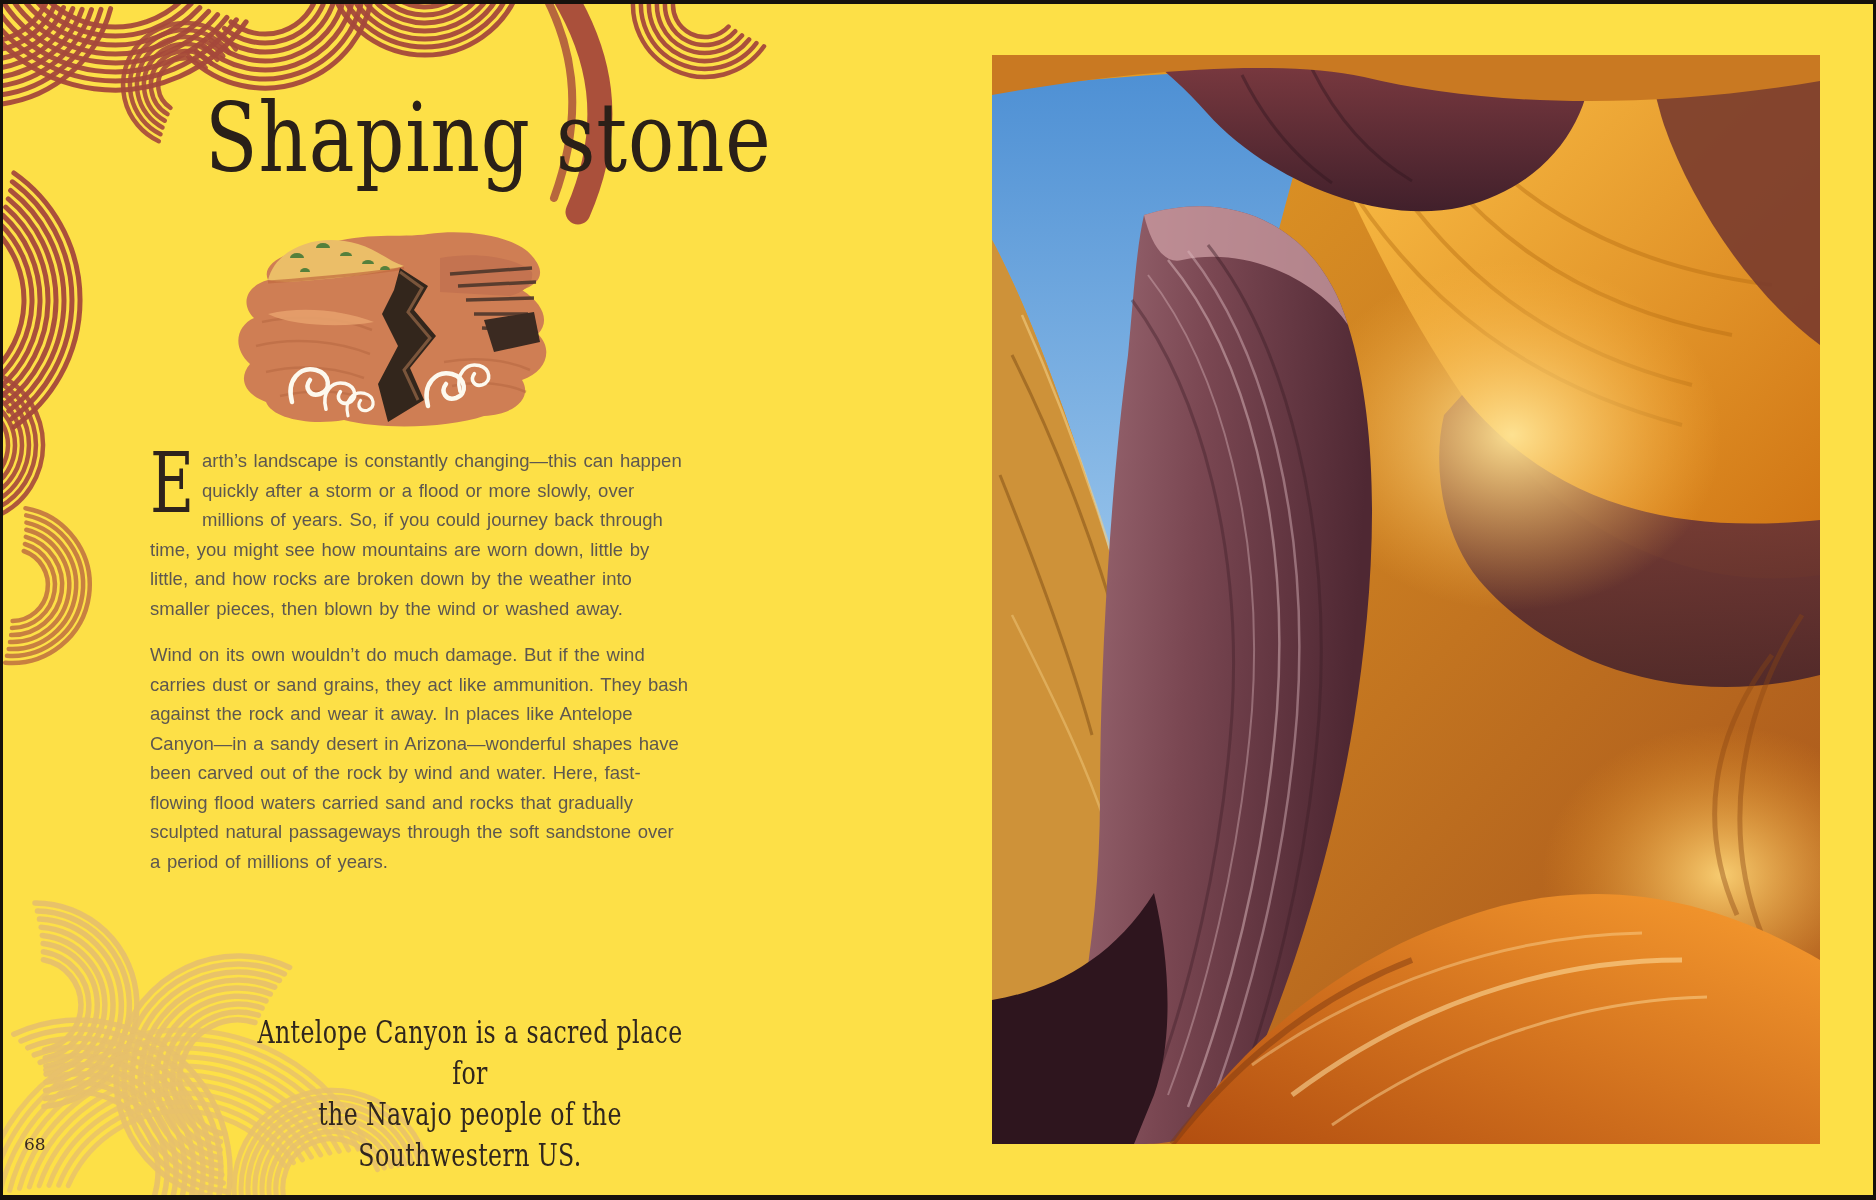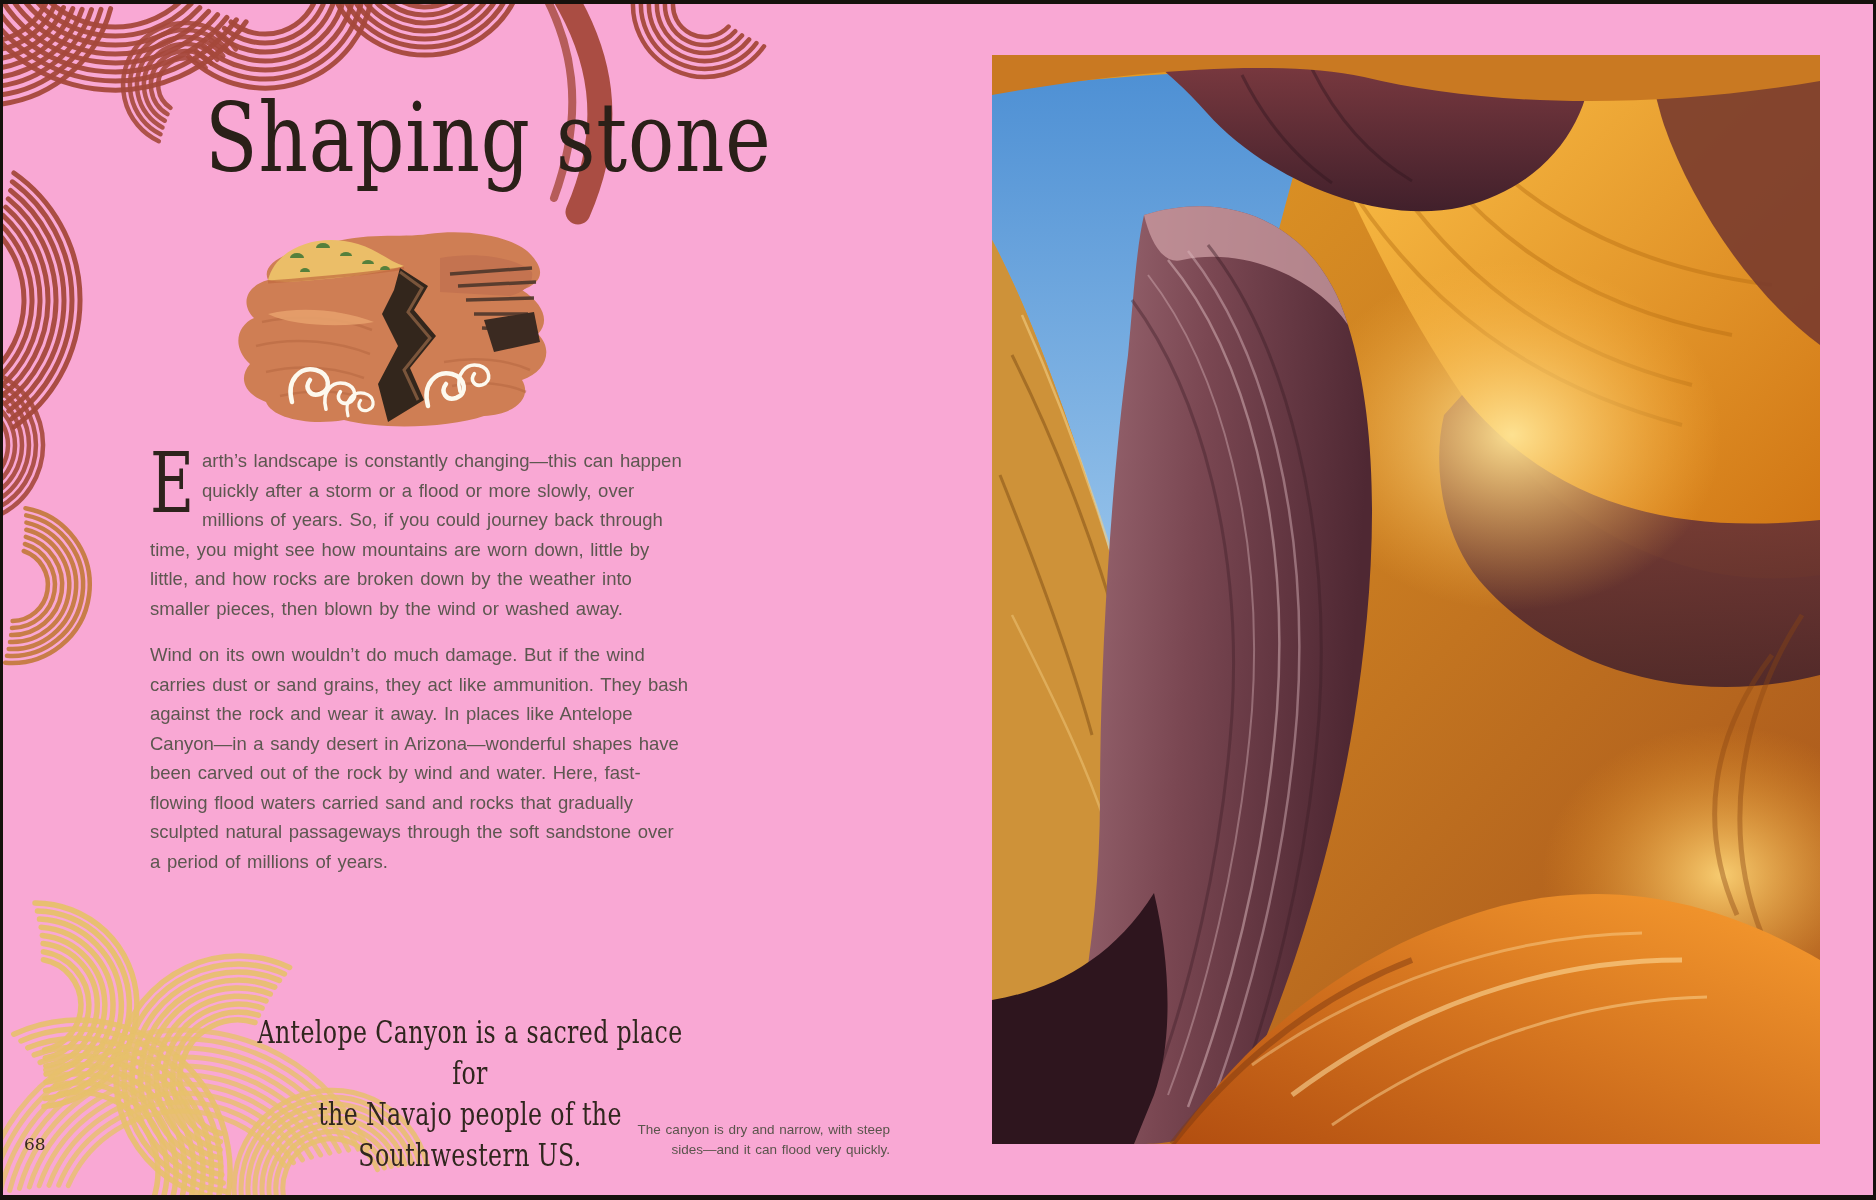--- a/index.html
+++ b/index.html
@@ -3,7 +3,7 @@
 <meta charset="utf-8">
 <style>
   html,body{margin:0;padding:0;width:1876px;height:1200px;overflow:hidden;background:#faf7e9;}
-  .spread{position:relative;width:1876px;height:1200px;background:#f9a8d4;overflow:hidden;
+  .spread{position:relative;width:1876px;height:1200px;background:#fde047;overflow:hidden;
           font-family:"Liberation Sans",sans-serif;}
   .frame-bar{position:absolute;background:#16110c;z-index:40;}
   .fb-top{top:0;left:0;right:0;height:4px;}

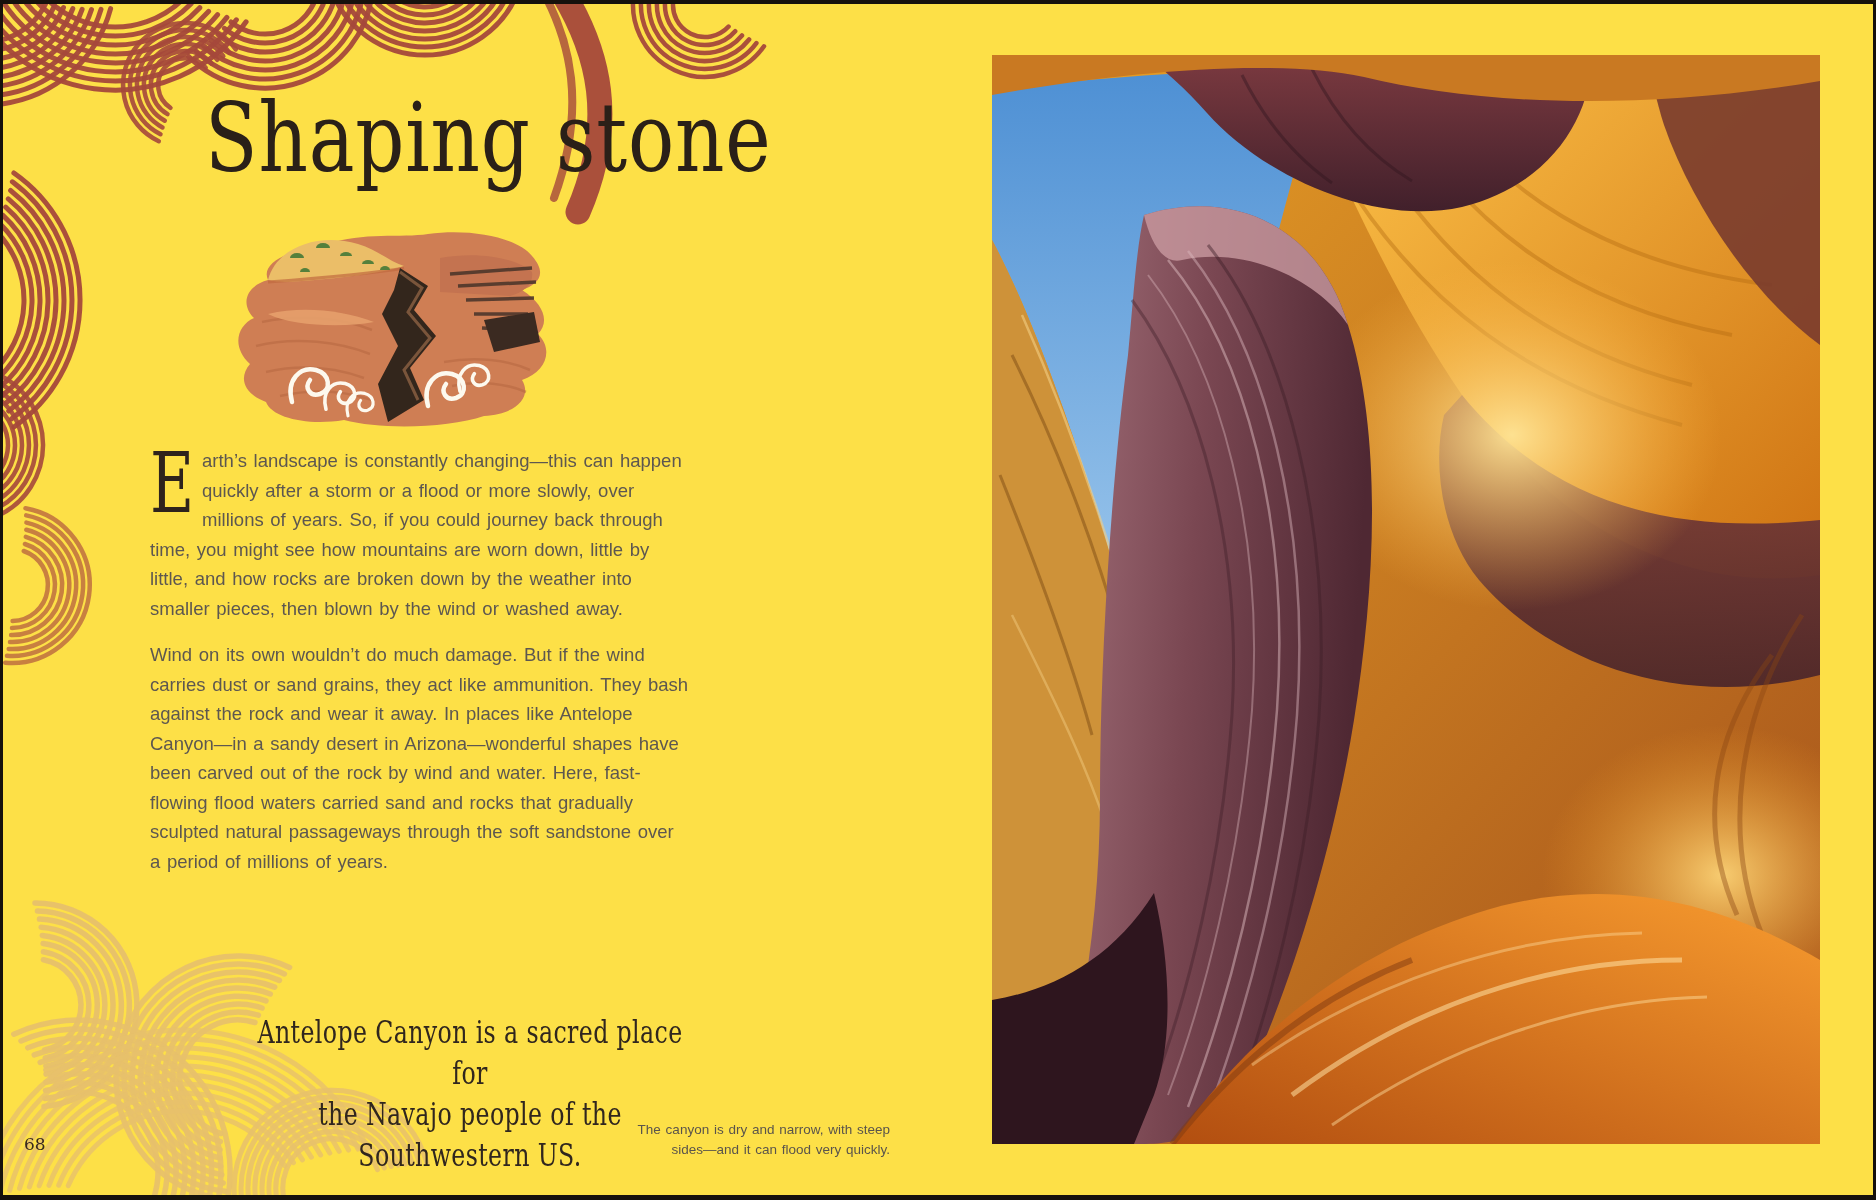--- a/index.html
+++ b/index.html
@@ -217,10 +217,6 @@
     <div>the Navajo people of the Southwestern US.</div>
   </div>
 
-  <div class="caption">
-    <div>The canyon is dry and narrow, with steep</div>
-    <div>sides—and it can flood very quickly.</div>
-  </div>
 
   <div class="pagenum">68</div>
 

